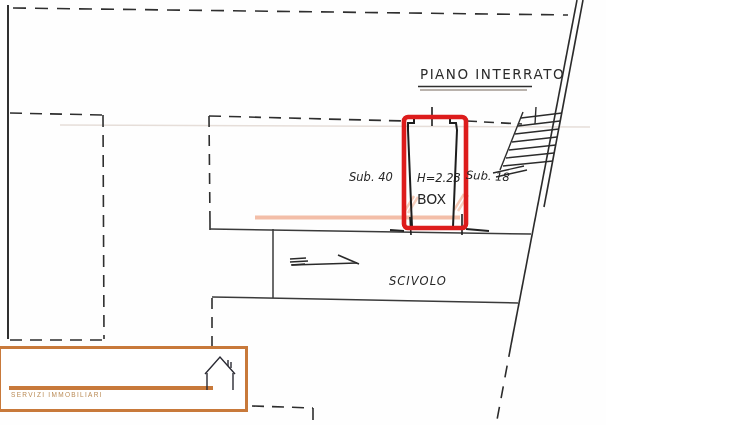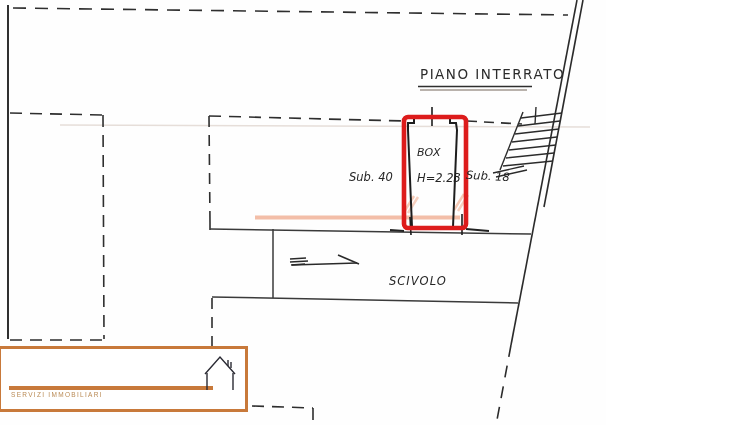--- a/index.html
+++ b/index.html
@@ -18,7 +18,7 @@
     font-size:13.5px;letter-spacing:1.5px;font-weight:500;color:#2b2b2b;
   }
   .lbl{font-size:11.5px;font-style:italic;}
-  .lbl-sm{font-size:11px;font-style:italic;}
+  .lbl-sm{font-size:14px;margin-top:45px;}
   .logo-box{
     position:absolute;left:-2px;top:346px;width:250px;height:66px;
     border:3px solid #c8793a;background:#ffffff;box-sizing:border-box;

